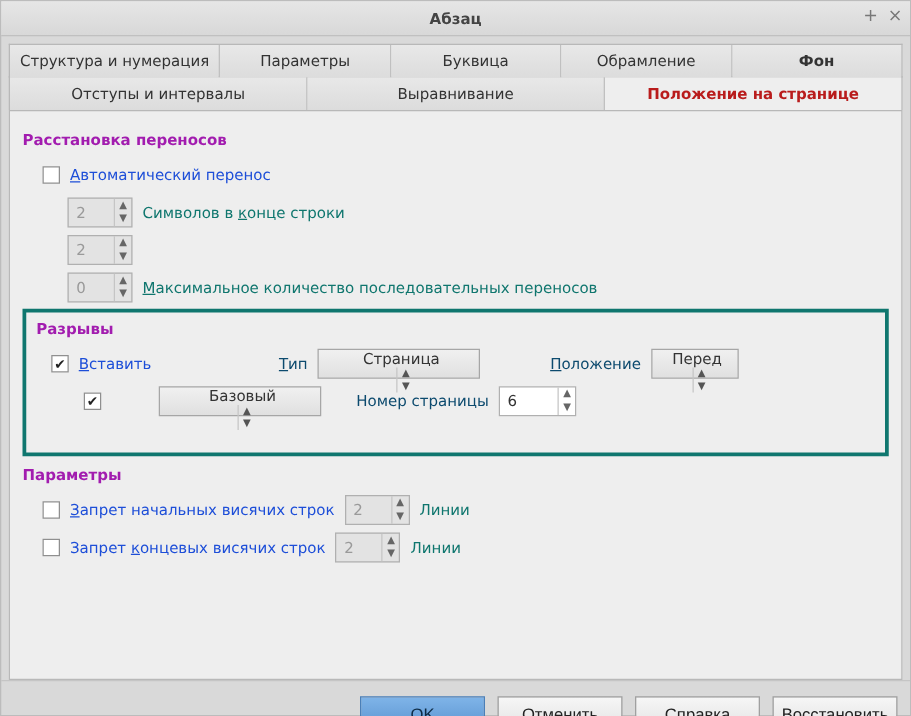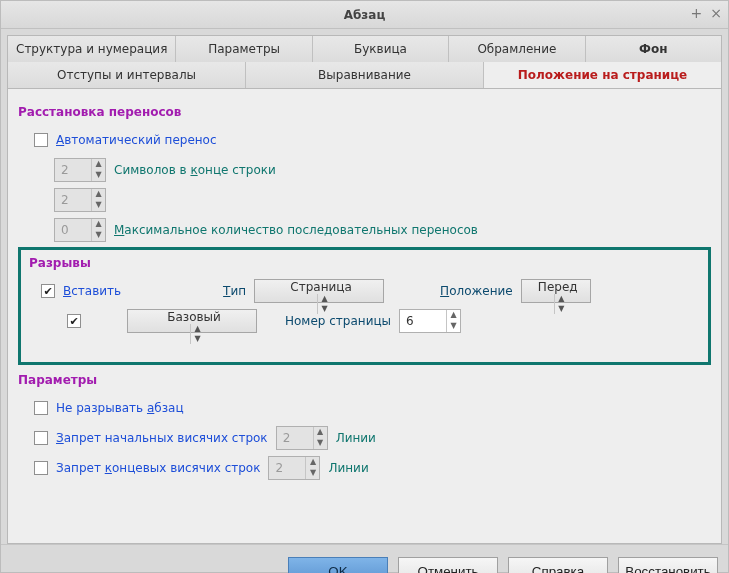--- a/index.html
+++ b/index.html
@@ -248,10 +248,6 @@
       <div class="section-title">Параметры</div>
       <div class="row">
         <span class="chk"></span>
-        <span class="label">Не разрывать <u>а</u>бзац</span>
-      </div>
-      <div class="row">
-        <span class="chk"></span>
         <span class="label"><u>З</u>апрет начальных висячих строк</span>
         <span class="spin disabled">
           <input disabled="" value="2" style="">

